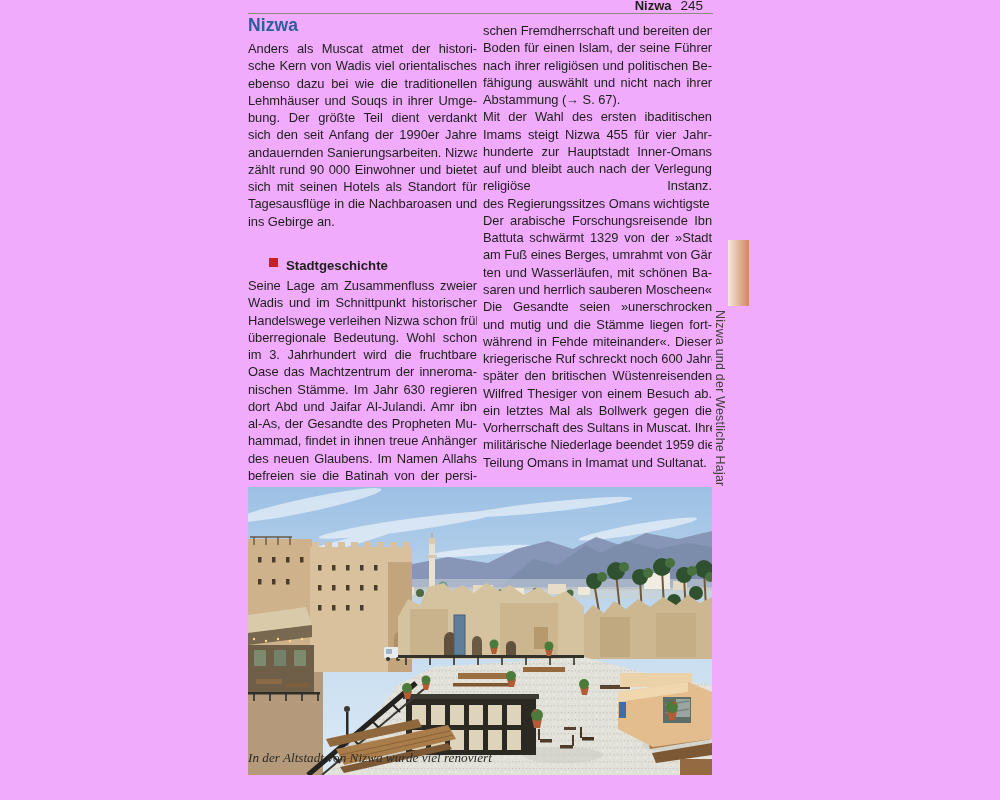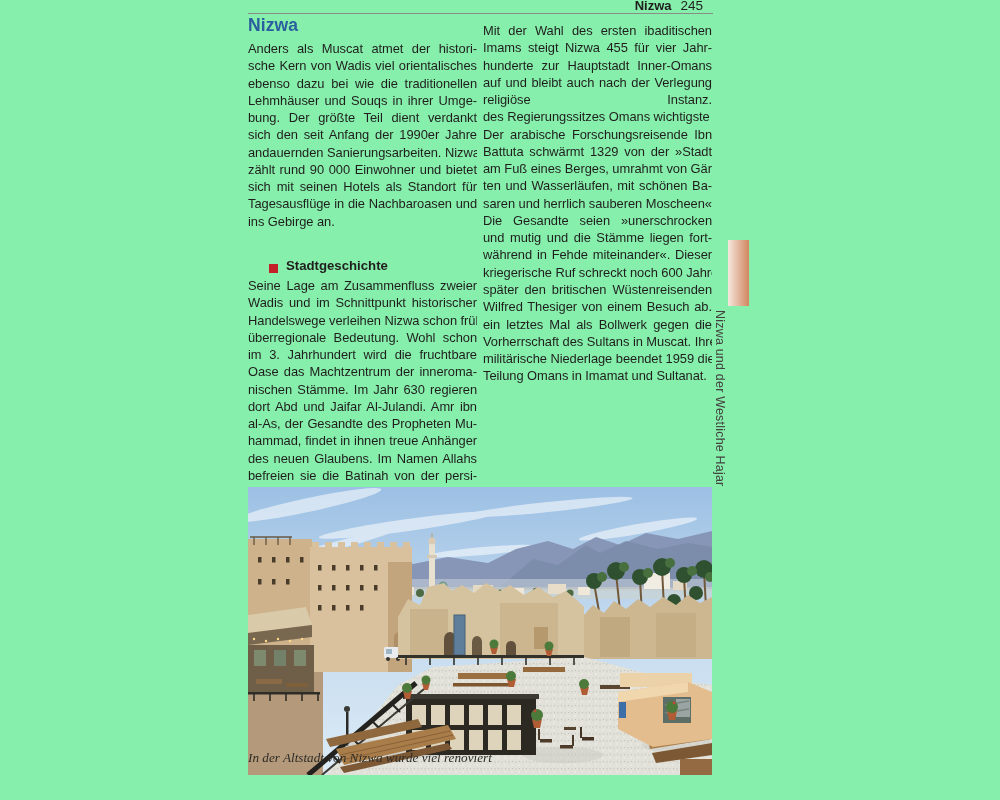--- a/index.html
+++ b/index.html
@@ -3,7 +3,7 @@
 <meta charset="utf-8">
 <style>
   html,body{margin:0;padding:0;background:#ffffff;}
-  #page{position:relative;width:1000px;height:800px;background:#86efac;overflow:hidden;
+  #page{position:relative;width:1000px;height:800px;background:#f0abfc;overflow:hidden;
         font-family:"Liberation Sans",sans-serif;color:var(--text,#1f1e1c);}
 
   

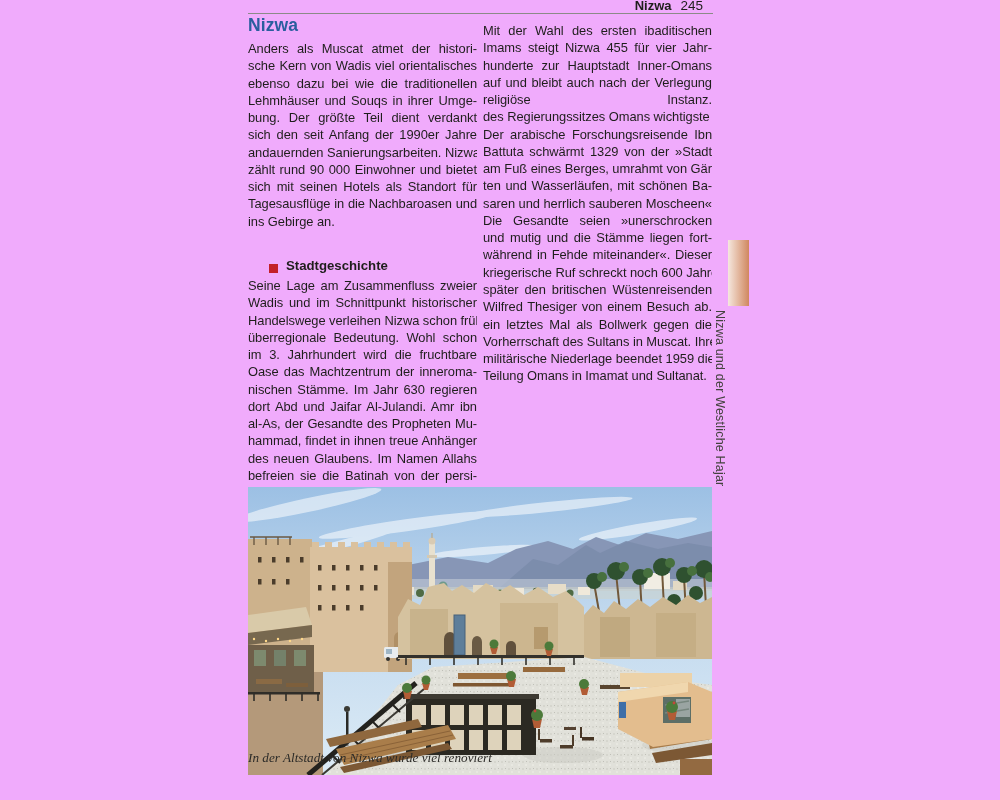--- a/index.html
+++ b/index.html
@@ -87,6 +87,13 @@
     </div>
 
   <div id="col-right" class="col">
+    <div class="para">
+        <div class="line">schen Fremdherrschaft und bereiten den</div>
+        <div class="line">Boden für einen Islam, der seine Führer</div>
+        <div class="line">nach ihrer religiösen und politischen Be-</div>
+        <div class="line">fähigung auswählt und nicht nach ihrer</div>
+        <div class="line">Abstammung (→ S. 67).</div>
+      </div>
     <div class="para">
         <div class="line">Mit der Wahl des ersten ibaditischen</div>
         <div class="line">Imams steigt Nizwa 455 für vier Jahr-</div>

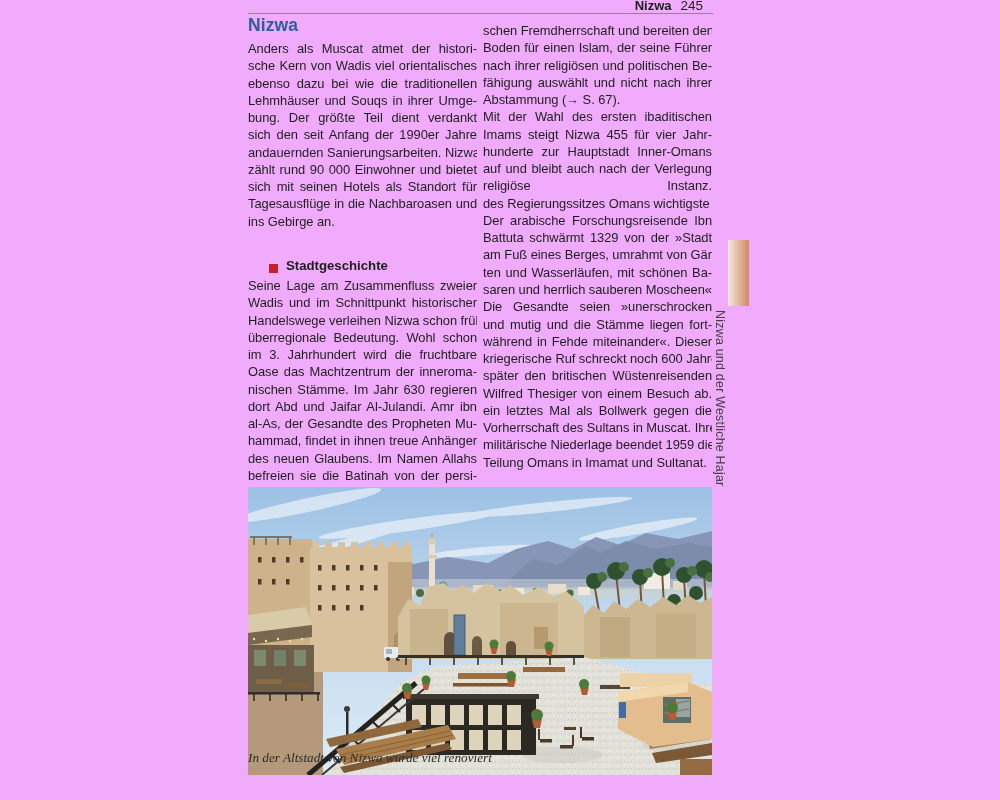--- a/index.html
+++ b/index.html
@@ -18,7 +18,7 @@
   #article-title{position:absolute;left:248px;top:15px;font-size:17.5px;font-weight:700;
     color:var(--title_blue,#2a5e9e);letter-spacing:.1px;}
   #para-intro{left:248px;top:40px;}
-  #section-head{position:absolute;left:248px;top:258px;display:flex;align-items:flex-end;padding-left:21px;}
+  #section-head{position:absolute;left:248px;top:258px;display:flex;align-items:flex-start;padding-left:21px;}
   #section-head .sq{width:9px;height:9px;background:var(--accent_red,#c32028);margin-right:8px;flex:0 0 auto;}
   #section-head .txt{font-size:13.2px;font-weight:700;}
   #para-history{left:248px;top:277px;}

